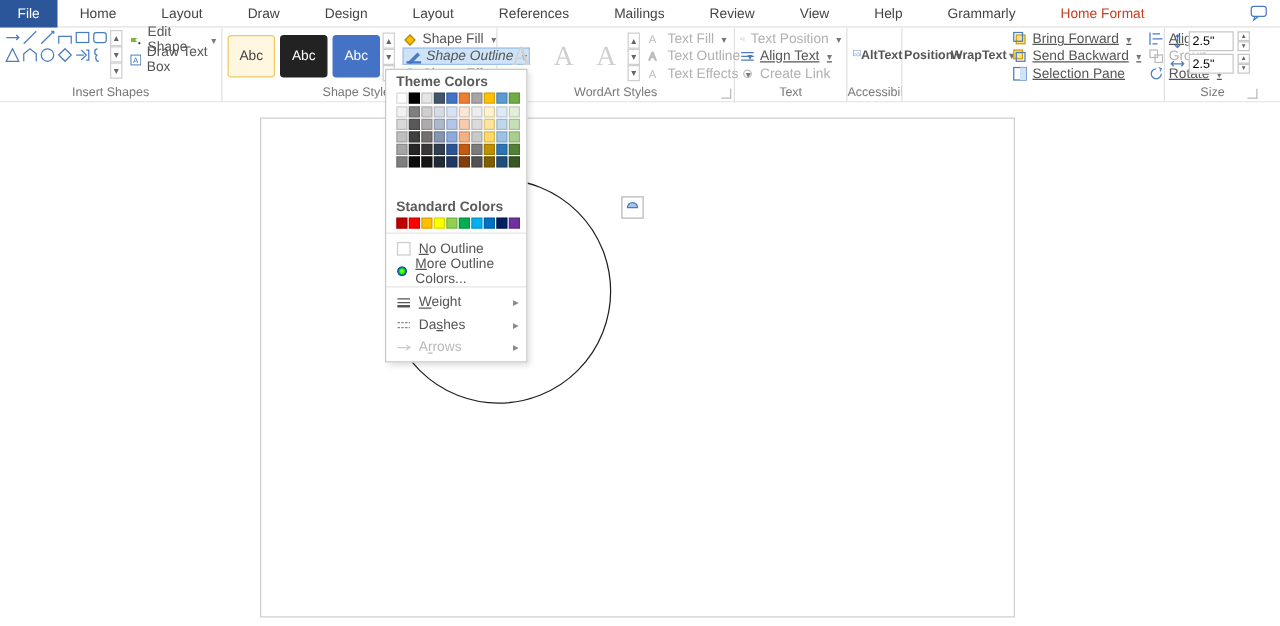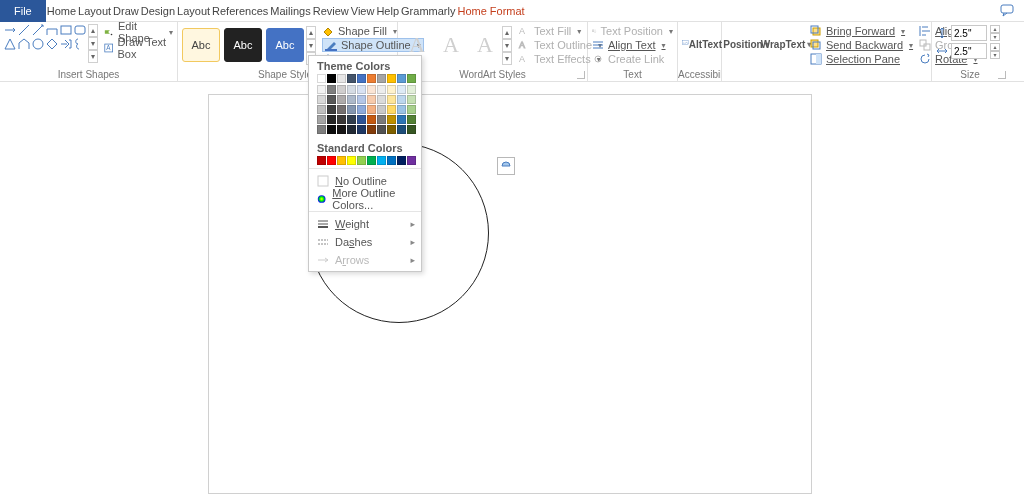--- a/index.html
+++ b/index.html
@@ -7,7 +7,7 @@
 
 
 .tabs { display: flex; align-items: center; height: 22px; border-bottom: 1px solid #e1e1e1; user-select: none; }
-.tab  { padding: 0 1px; height: 22px; line-height: 22px; cursor: pointer; white-space: nowrap; }
+.tab  { padding: 0 18px; height: 22px; line-height: 22px; cursor: pointer; white-space: nowrap; }
 .tab.file   { background: #2b579a; color: #fff; font-weight: 400; padding: 0 14px; }
 .tab.active { color: #c43e1c; }
 .tell-me    { display: flex; align-items: center; gap: 6px; margin-left: 8px; color: #888; }

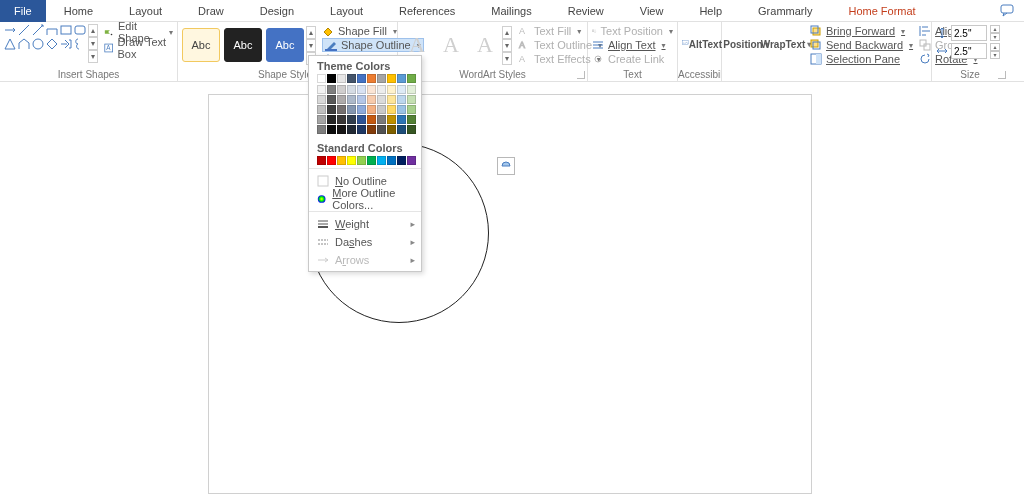--- a/index.html
+++ b/index.html
@@ -41,7 +41,7 @@
 .style-th.blue  { background: #4472c4; color: #fff; border-color: #4472c4; }
 .style-fx      { margin-left: 6px; font-size: 11px; color: #555; text-align: center; }
 .style-fx .row { display: flex; align-items: center; gap: 4px; height: 14px; cursor: pointer; white-space: nowrap; }
-.style-fx .row.active { background: #cfe3f8; border: 1px solid #9ec1eb; padding: 0 2px; }
+.style-fx .row.active { background: #cfe3f8; border: 1px solid #9ec1eb; padding: 0 2px; font-style: italic; }
 
 
 .wa-gal .wa { width: 30px; height: 30px; display: flex; align-items: center; justify-content: center; font-family: "Times New Roman", serif; font-size: 22px; color: #cfcfcf; cursor: pointer; }

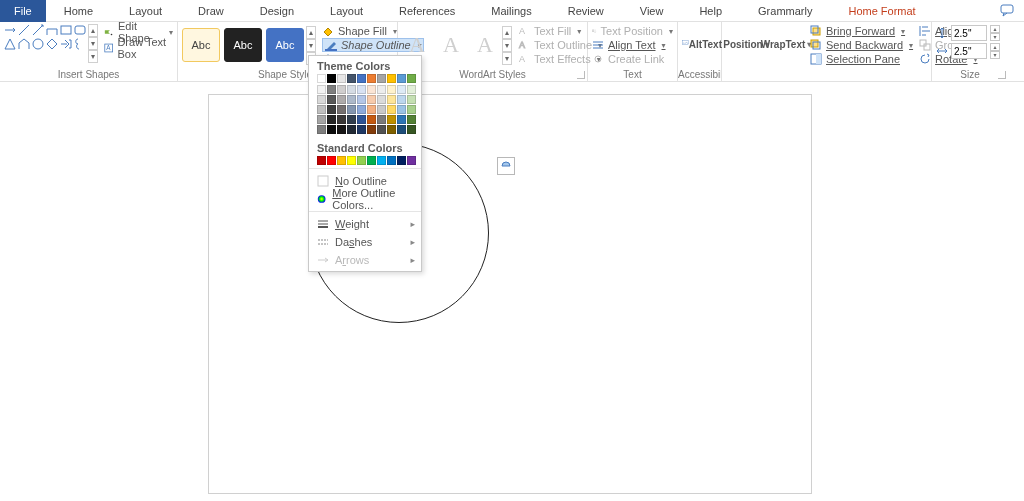--- a/index.html
+++ b/index.html
@@ -492,7 +492,7 @@
       <div class="sw" style="background: rgb(55, 86, 35);"></div>
     </div>
 
-  <div class="dd-head" style="margin-top:4px">Standard Colors</div>
+  <div class="dd-head" style="margin-top:22px">Standard Colors</div>
   <div class="sw-grid" id="standard">
       <div class="sw" style="background: rgb(192, 0, 0);"></div>
       <div class="sw" style="background: rgb(255, 0, 0);"></div>

